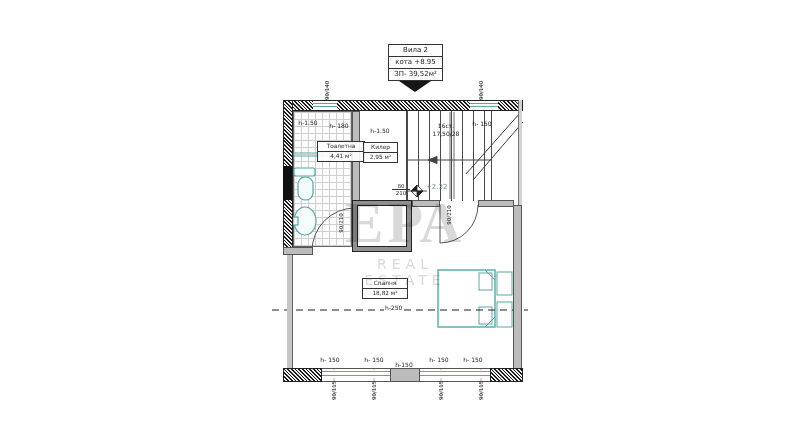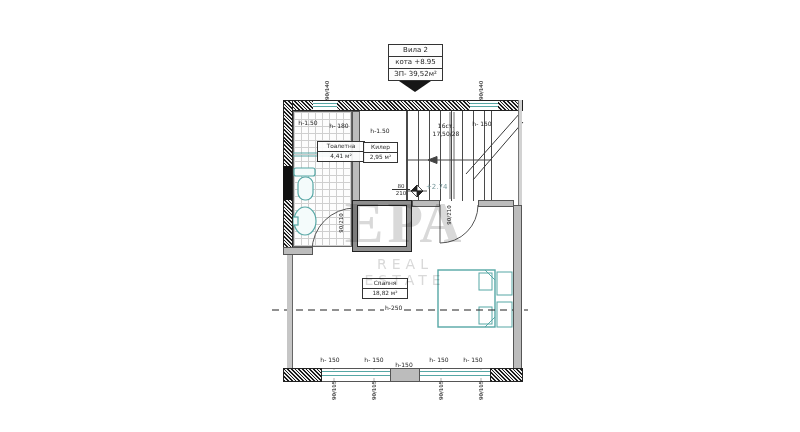--- a/index.html
+++ b/index.html
@@ -178,7 +178,7 @@
   <span class="lbl" style="left:426px;top:122px;width:40px;">16ст.</span>
   <span class="lbl" style="left:422px;top:130px;width:48px;">17,50/28</span>
 
-  <span class="lvl" style="left:426px;top:183px;">+2.74</span>
+  <span class="lvl" style="left:426px;top:183px;">+2.32</span>
 
   <div class="frac" style="left:392px;top:183px;">
     <span class="num">80</span>

